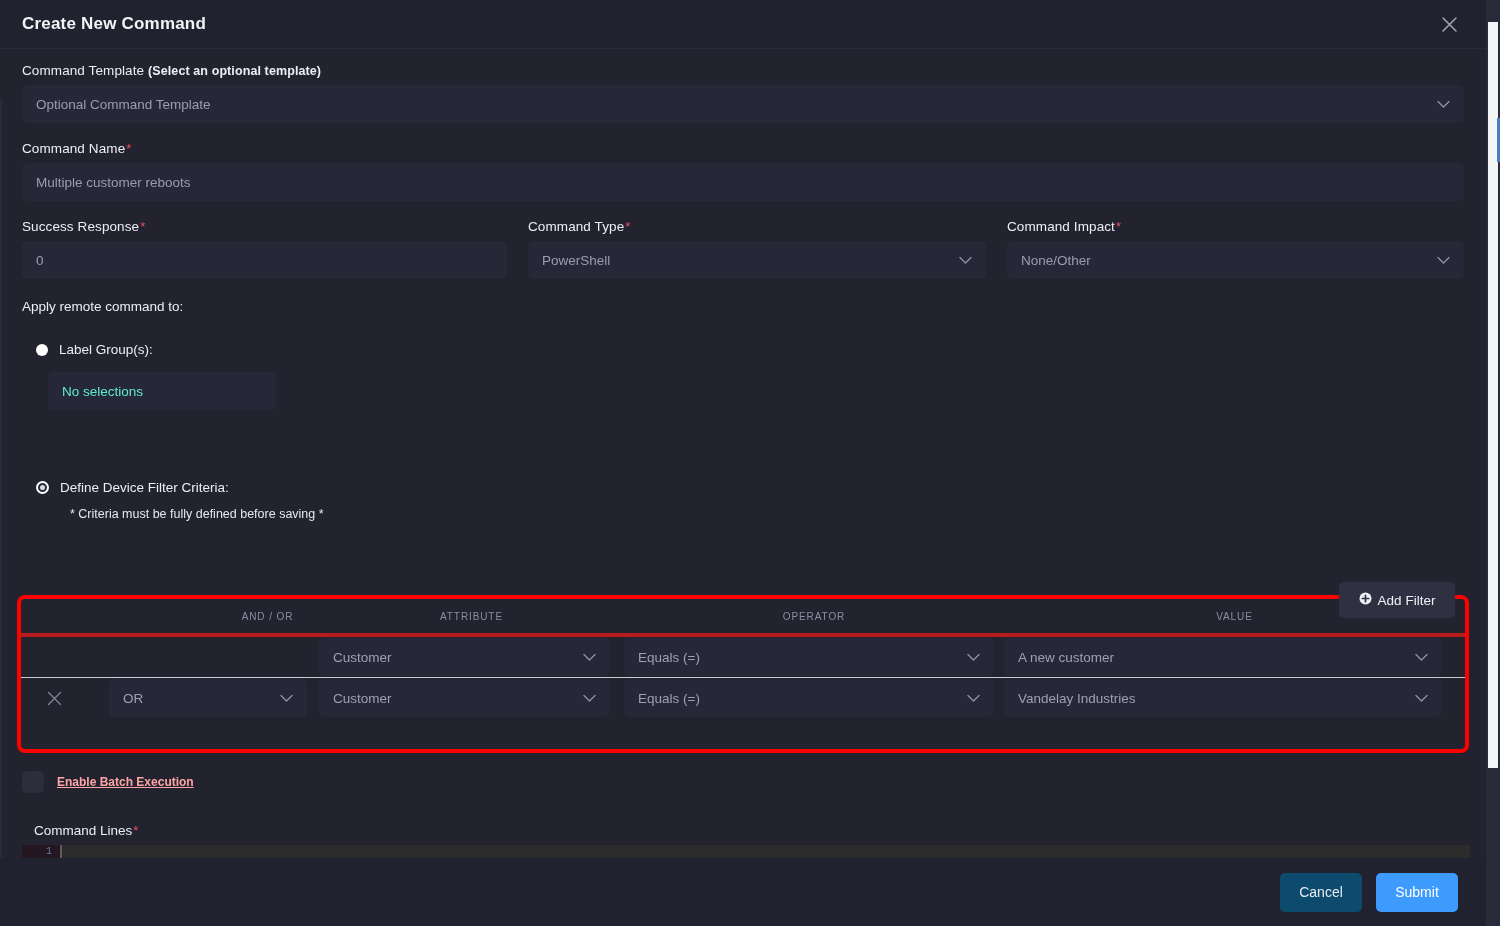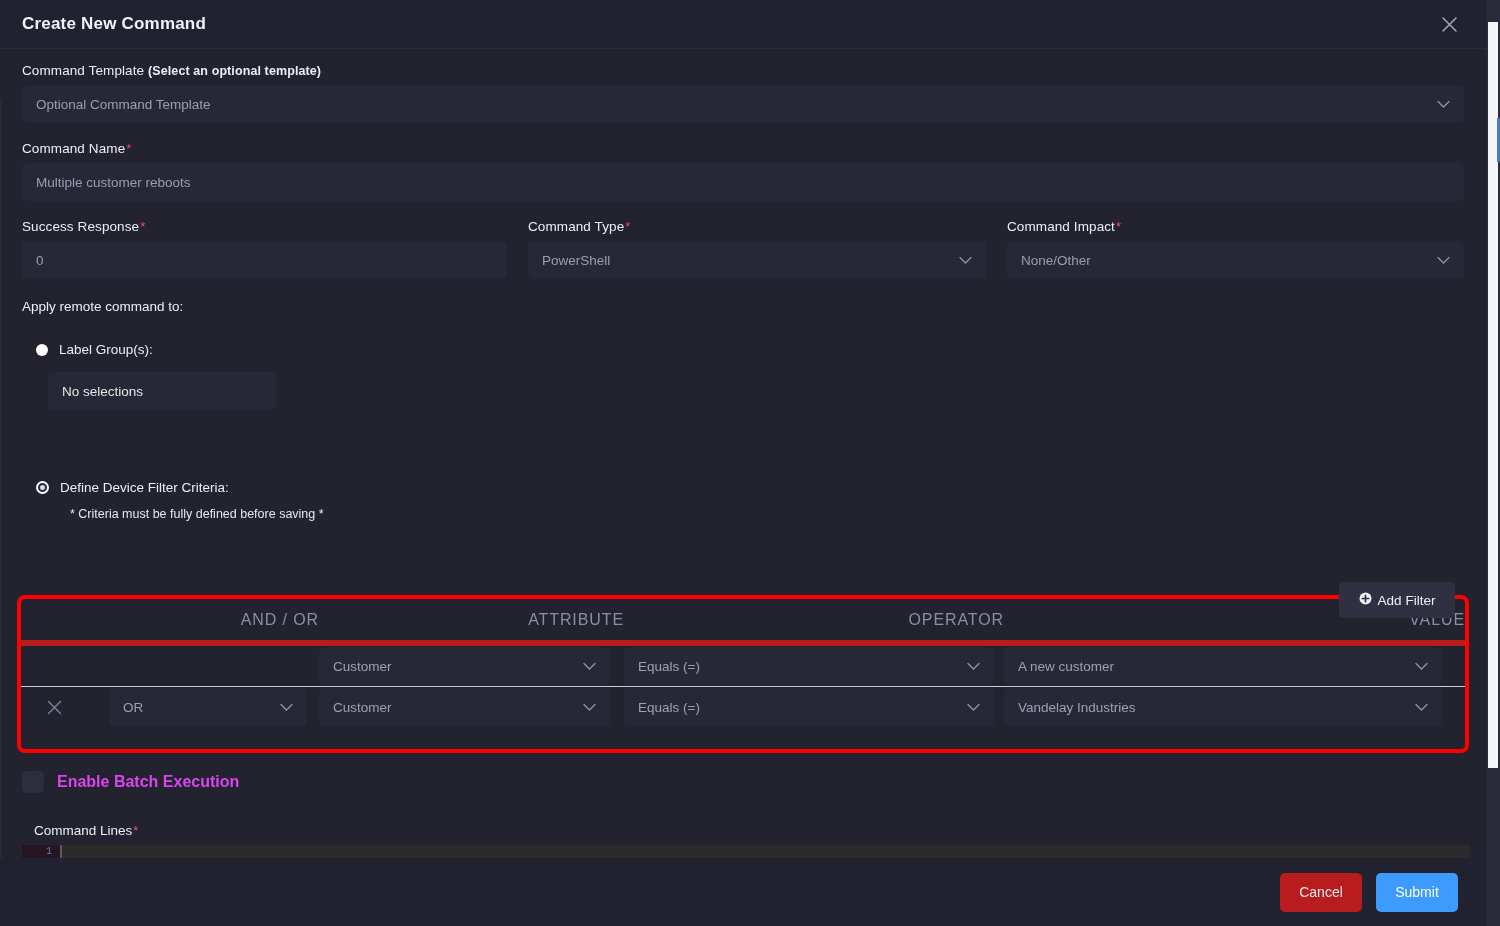--- a/index.html
+++ b/index.html
@@ -160,7 +160,7 @@
     align-items: center;
     padding: 0 14px;
     font-size: 13.5px;
-    color: #e5e5e5;
+    color: #5eead4;
     cursor: pointer;
   }
 

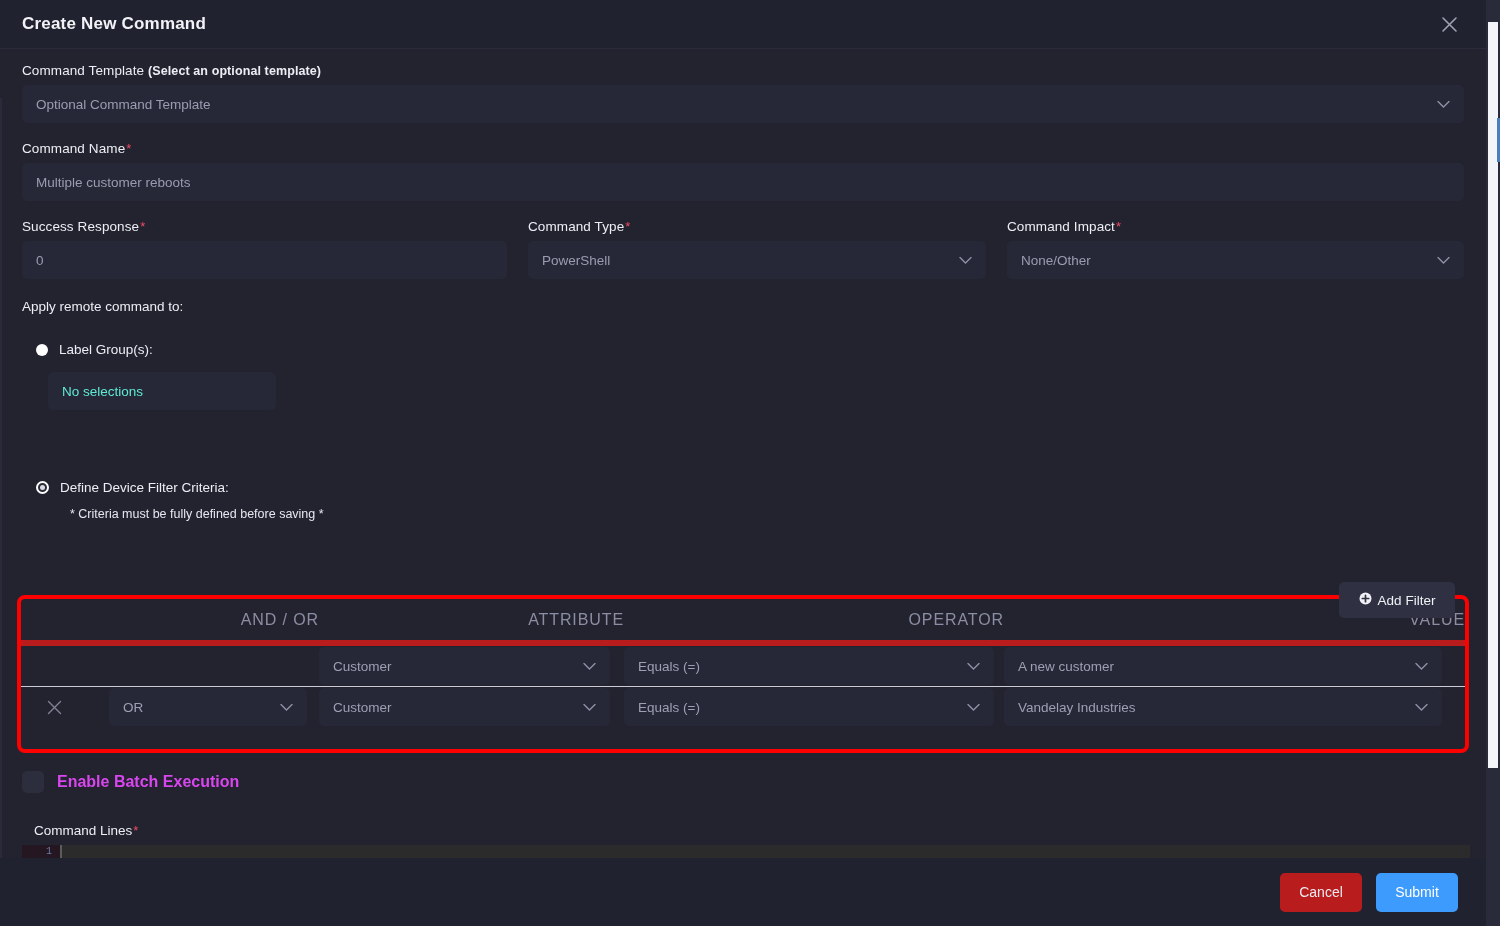--- a/index.html
+++ b/index.html
@@ -207,13 +207,13 @@
 
   .ftable { width: 100%; border-collapse: collapse; }
   .ftable th {
-    font-size: 16px;
+    font-size: 10px;
     letter-spacing: .9px;
     color: #8b8ea3;
     font-weight: normal;
-    text-align: right;
+    text-align: center;
     padding: 12px 0 11px 0;
-    border-bottom: 6px solid #b91c1c;
+    border-bottom: 4px solid #b91c1c;
   }
   .ftable td {
     padding: 1px 0;

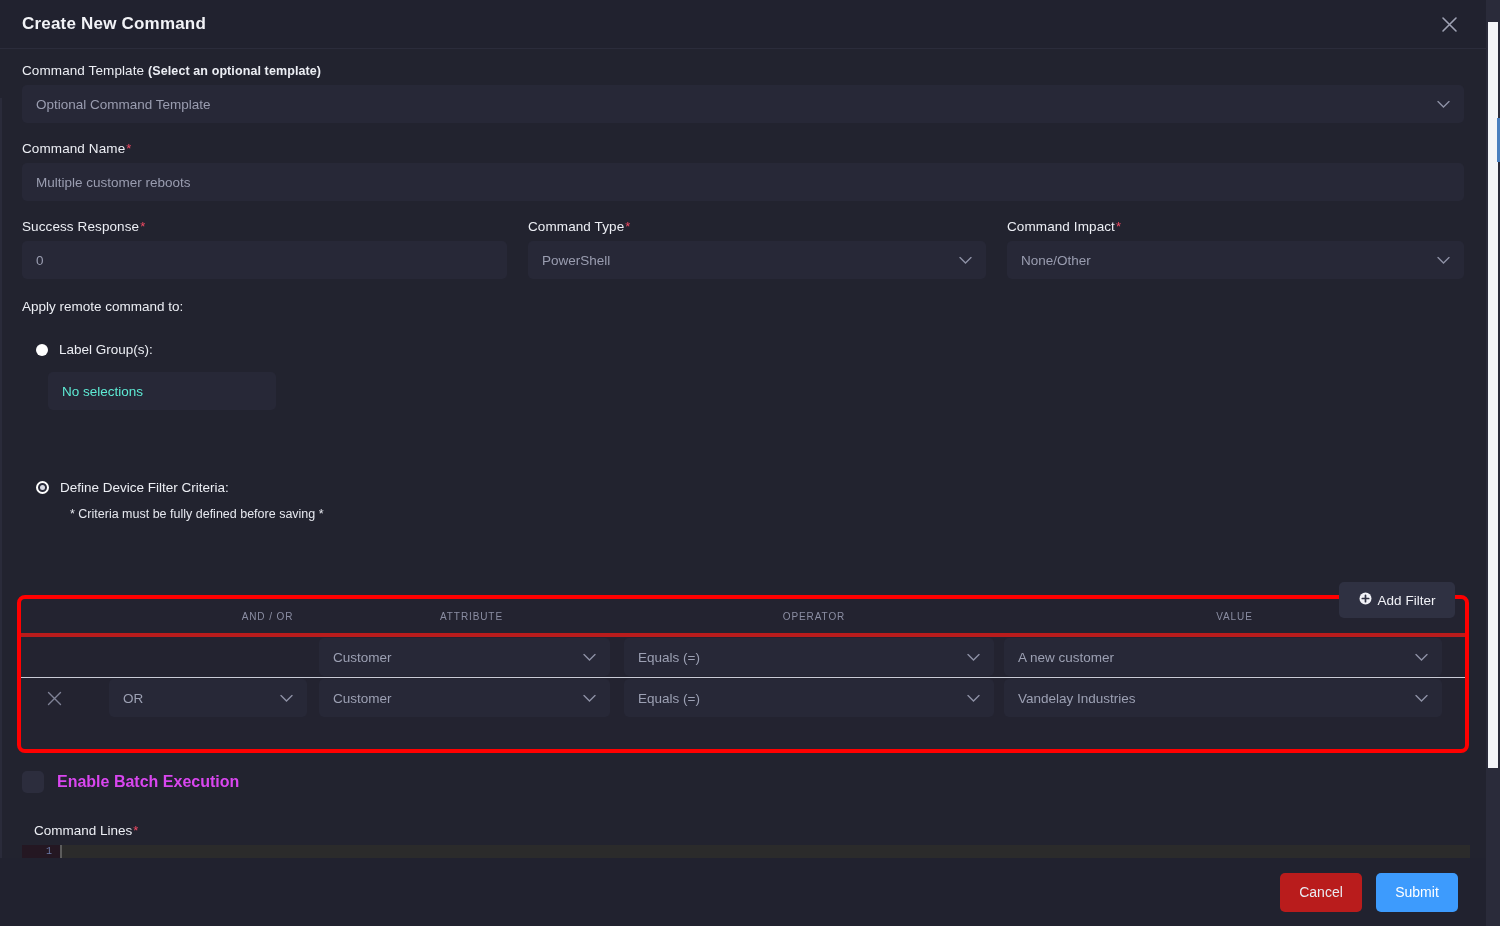--- a/index.html
+++ b/index.html
@@ -272,7 +272,7 @@
     background: #2c2d3d;
     flex: 0 0 22px;
   }
-  .batch-label { font-size: 16px; font-weight: bold; color: #d946ef; }
+  .batch-label { font-size: 12px; font-weight: bold; color: #fca5a5; text-decoration: underline; }
 
   
   .cmdlines-label {

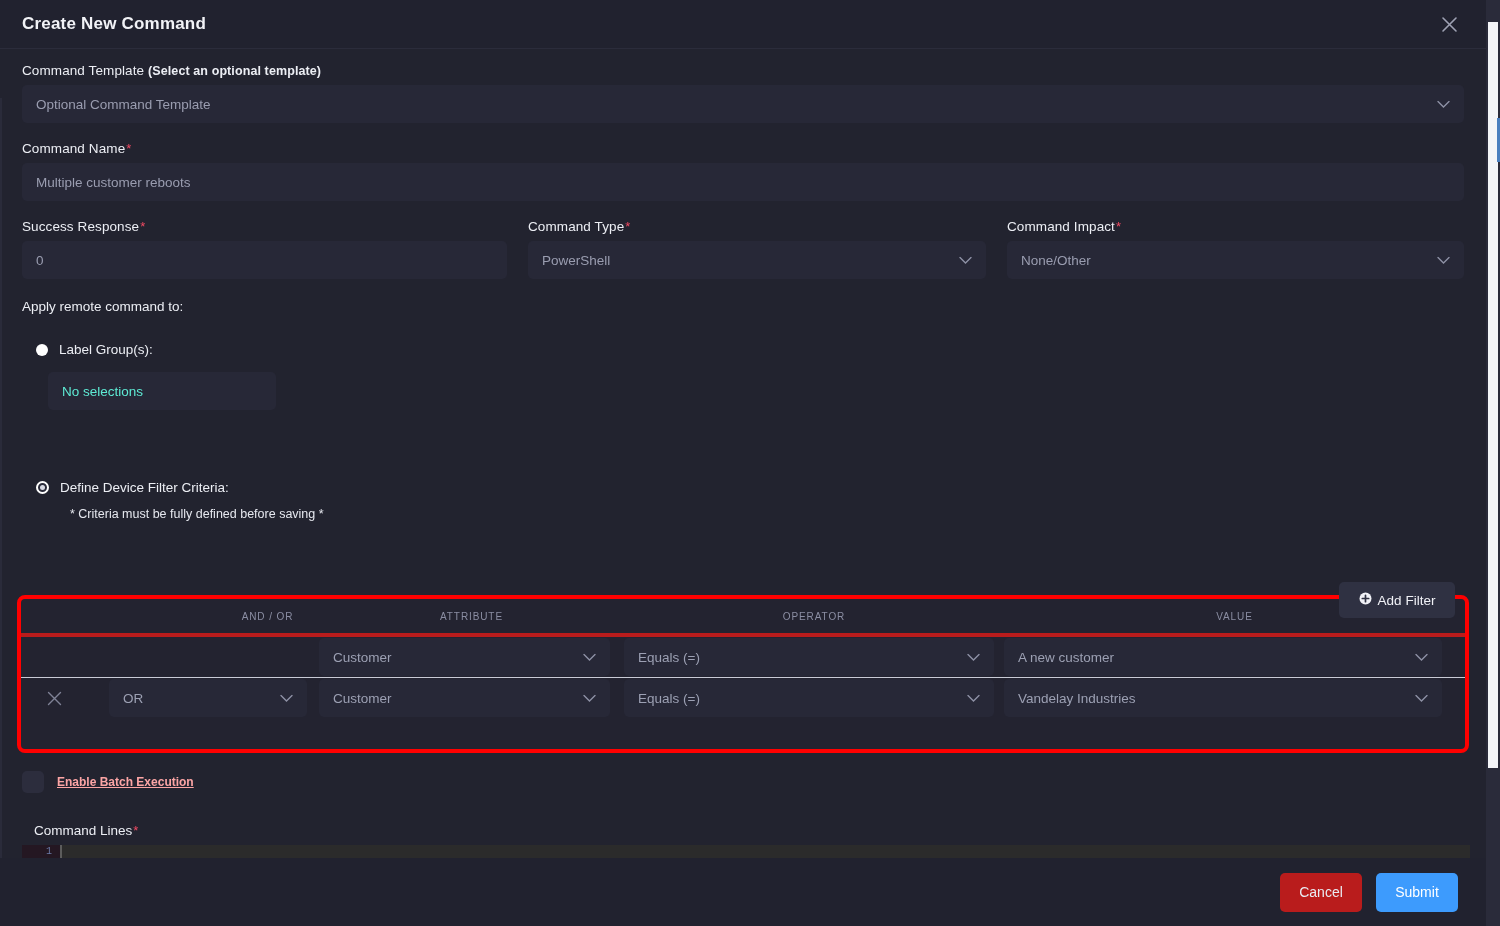--- a/index.html
+++ b/index.html
@@ -336,7 +336,7 @@
   }
   .btn-cancel {
     width: 82px;
-    background: #b91c1c;
+    background: #0c4a6e;
     color: #e9ebf2;
   }
   .btn-submit {

